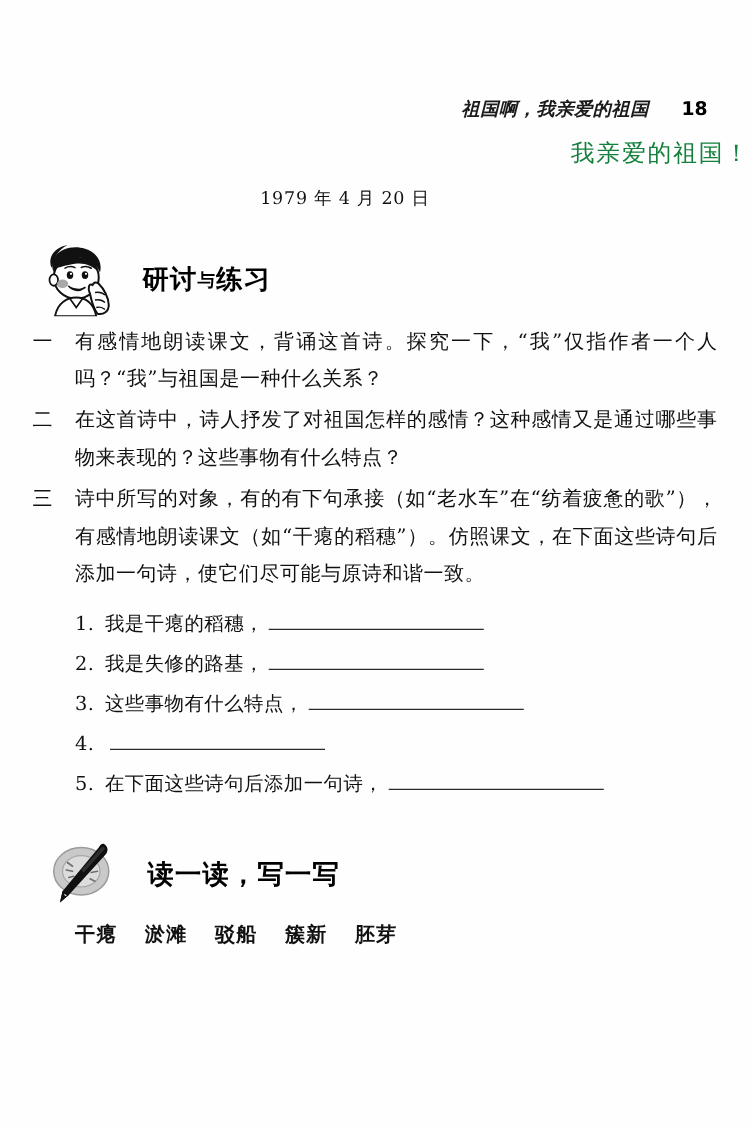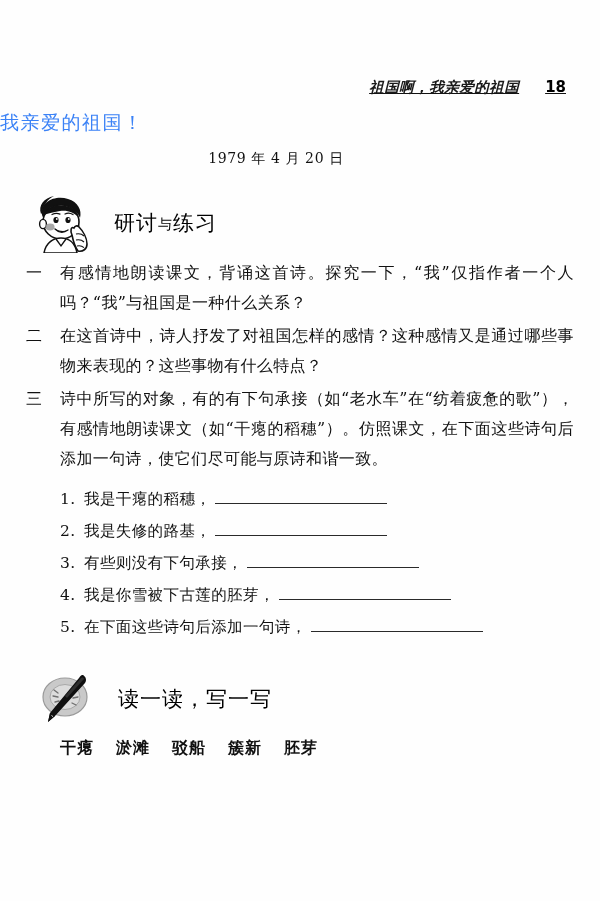--- a/index.html
+++ b/index.html
@@ -35,7 +35,6 @@
     display: flex;
     justify-content: flex-end;
     align-items: baseline;
-    text-decoration: underline;
   }
   .header-title {
     font-family: "DejaVu Serif", "Liberation Serif", serif;

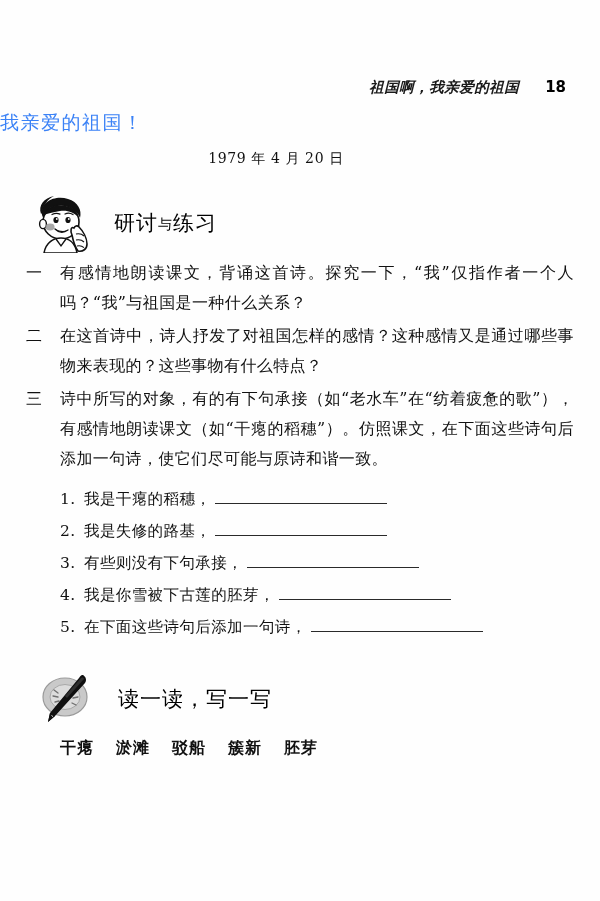--- a/index.html
+++ b/index.html
@@ -58,10 +58,10 @@
     top: 110px;
     left: 0;
     width: 600px;
-    text-align: left;
+    text-align: right;
     font-size: 19px;
     letter-spacing: 1.5px;
-    color: #3b82f6;
+    color: #15803d;
   }
   .poem-date {
     position: absolute;

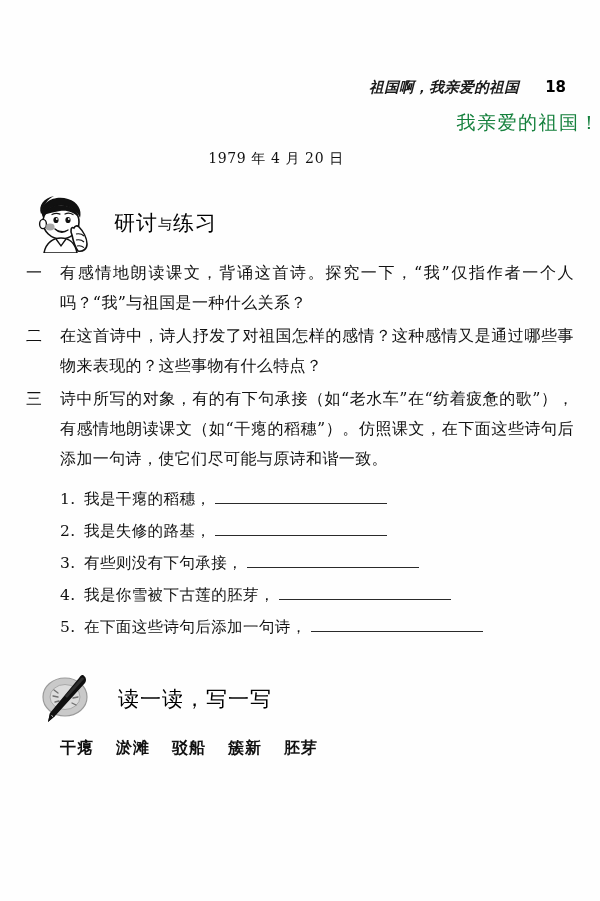--- a/index.html
+++ b/index.html
@@ -92,7 +92,7 @@
   .section-title {
     font-family: "DejaVu Sans", "Liberation Sans", sans-serif;
     font-size: 21px;
-    font-weight: normal;
+    font-weight: bold;
     letter-spacing: 1px;
     color: #000;
     margin-left: 18px;

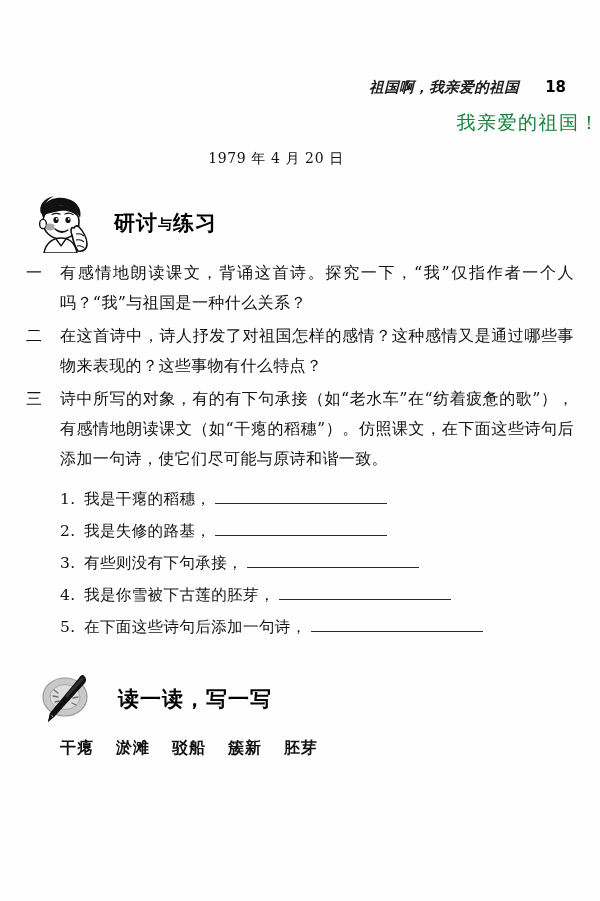--- a/index.html
+++ b/index.html
@@ -260,7 +260,7 @@
     </div>
     <div class="fill-item">
       <span class="fill-num">3.</span>
-      <span class="fill-text">有些则没有下句承接，</span>
+      <span class="fill-text">这些事物有什么特点，</span>
       <span class="fill-blank"></span>
     </div>
     <div class="fill-item">

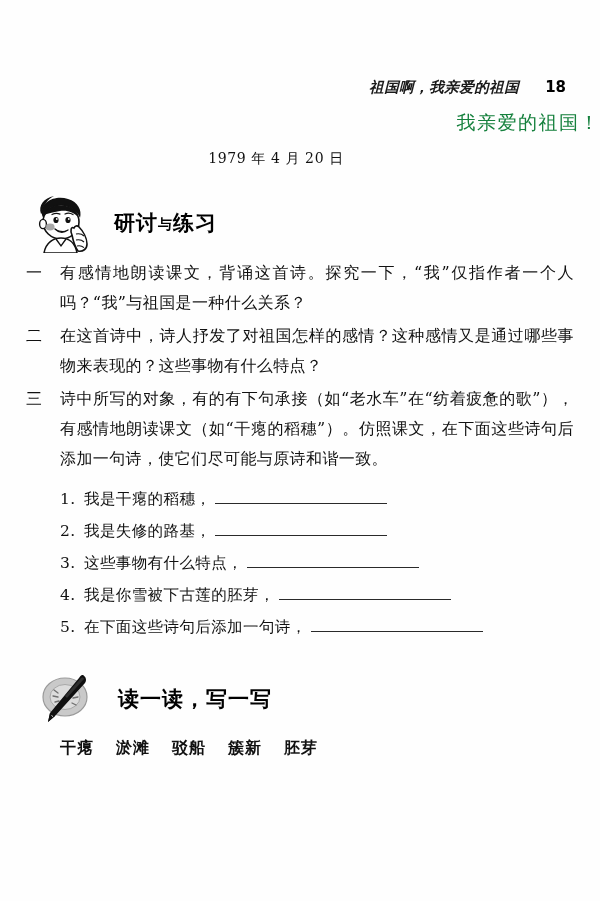--- a/index.html
+++ b/index.html
@@ -265,7 +265,6 @@
     </div>
     <div class="fill-item">
       <span class="fill-num">4.</span>
-      <span class="fill-text">我是你雪被下古莲的胚芽，</span>
       <span class="fill-blank"></span>
     </div>
     <div class="fill-item">

